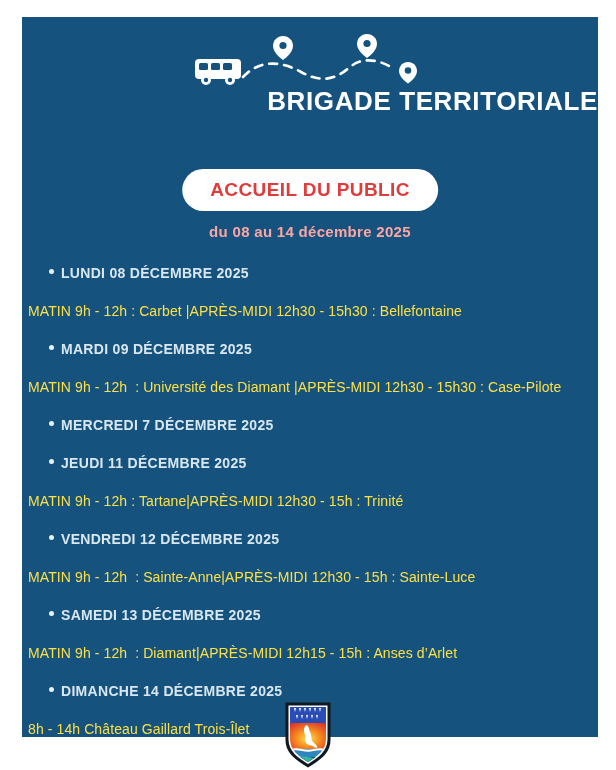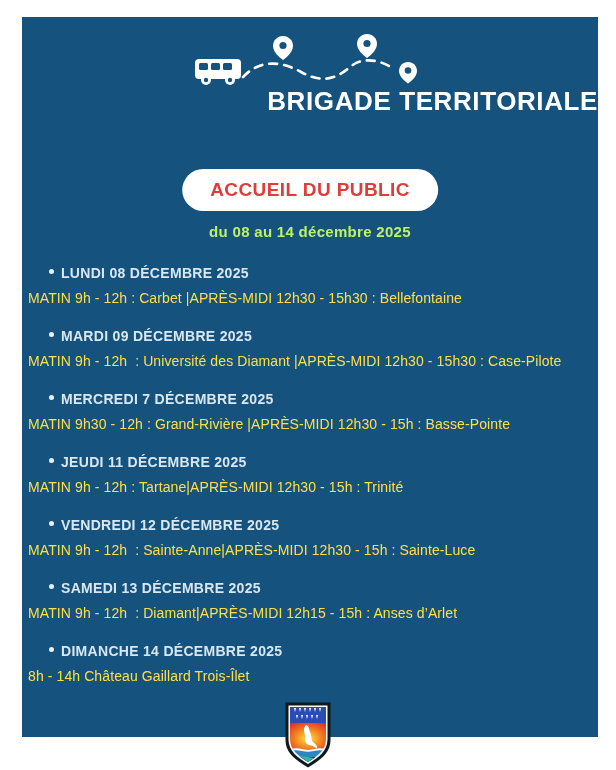--- a/index.html
+++ b/index.html
@@ -30,7 +30,7 @@
   
   .subtitle{
     position:absolute;top:206px;left:0;width:100%;text-align:center;
-    color:#bef264;font-size:15px;font-weight:600;letter-spacing:0.3px;
+    color:#fca5a5;font-size:15px;font-weight:600;letter-spacing:0.3px;
   }
   
   .schedule{

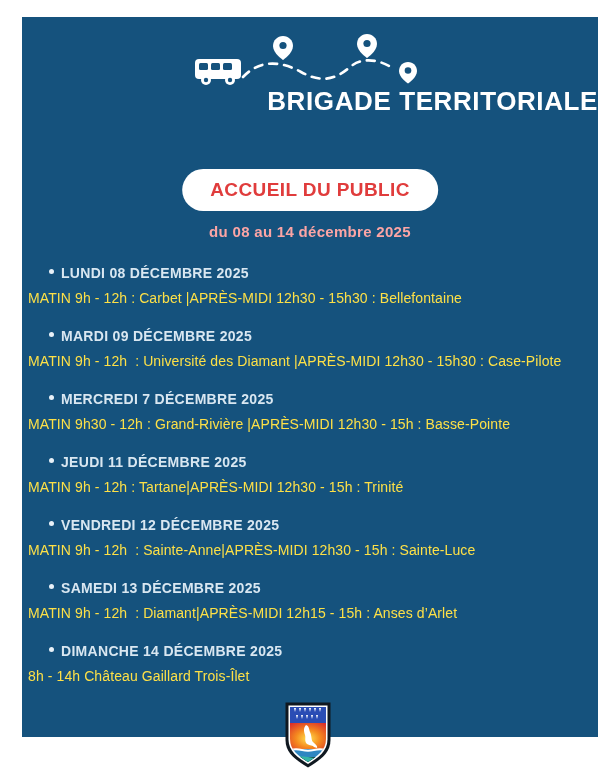--- a/index.html
+++ b/index.html
@@ -37,7 +37,7 @@
     position:absolute;top:246px;left:6px;right:6px;
     display:flex;flex-direction:column;gap:18px;
   }
-  .item{display:flex;flex-direction:column;gap:5px;}
+  .item{display:flex;flex-direction:column;gap:18px;}
   .day-row{position:relative;padding-left:33px;}
   .bullet{
     position:absolute;left:21px;top:6px;width:5px;height:5px;border-radius:50%;

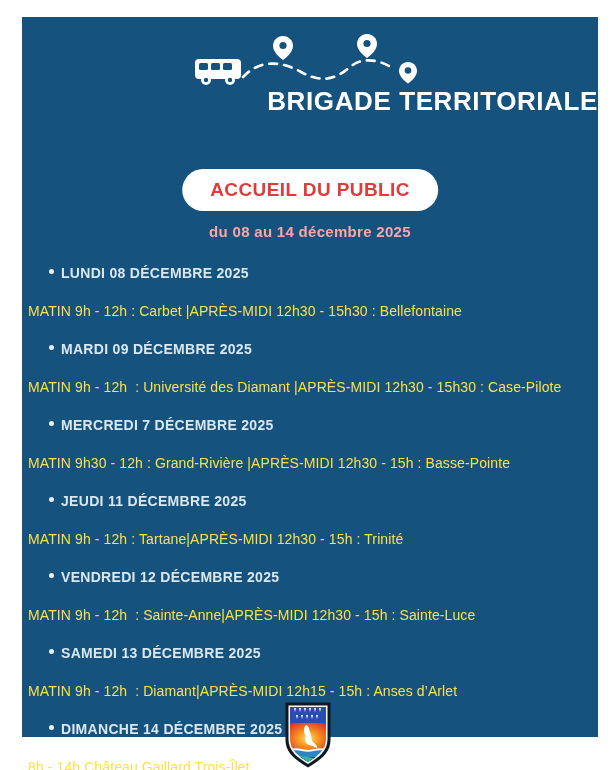--- a/index.html
+++ b/index.html
@@ -112,7 +112,6 @@
 
     <div class="item">
       <div class="day-row"><span class="bullet"></span><span class="day">MERCREDI 7 DÉCEMBRE 2025</span></div>
-      <div class="detail">MATIN 9h30 - 12h : Grand-Rivière |APRÈS-MIDI 12h30 - 15h : Basse-Pointe</div>
     </div>
 
     <div class="item">

